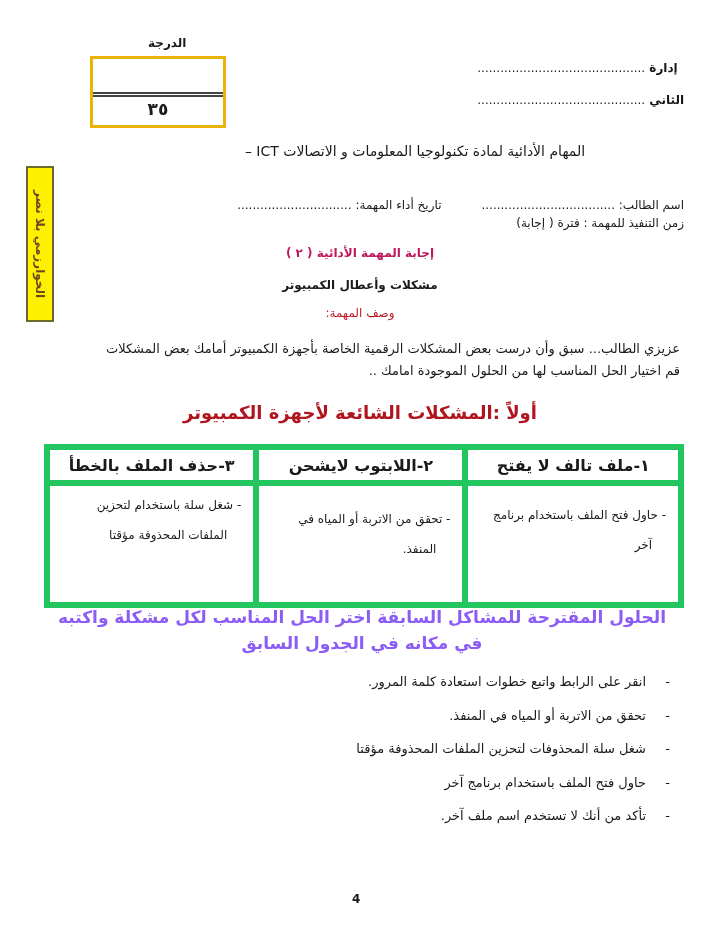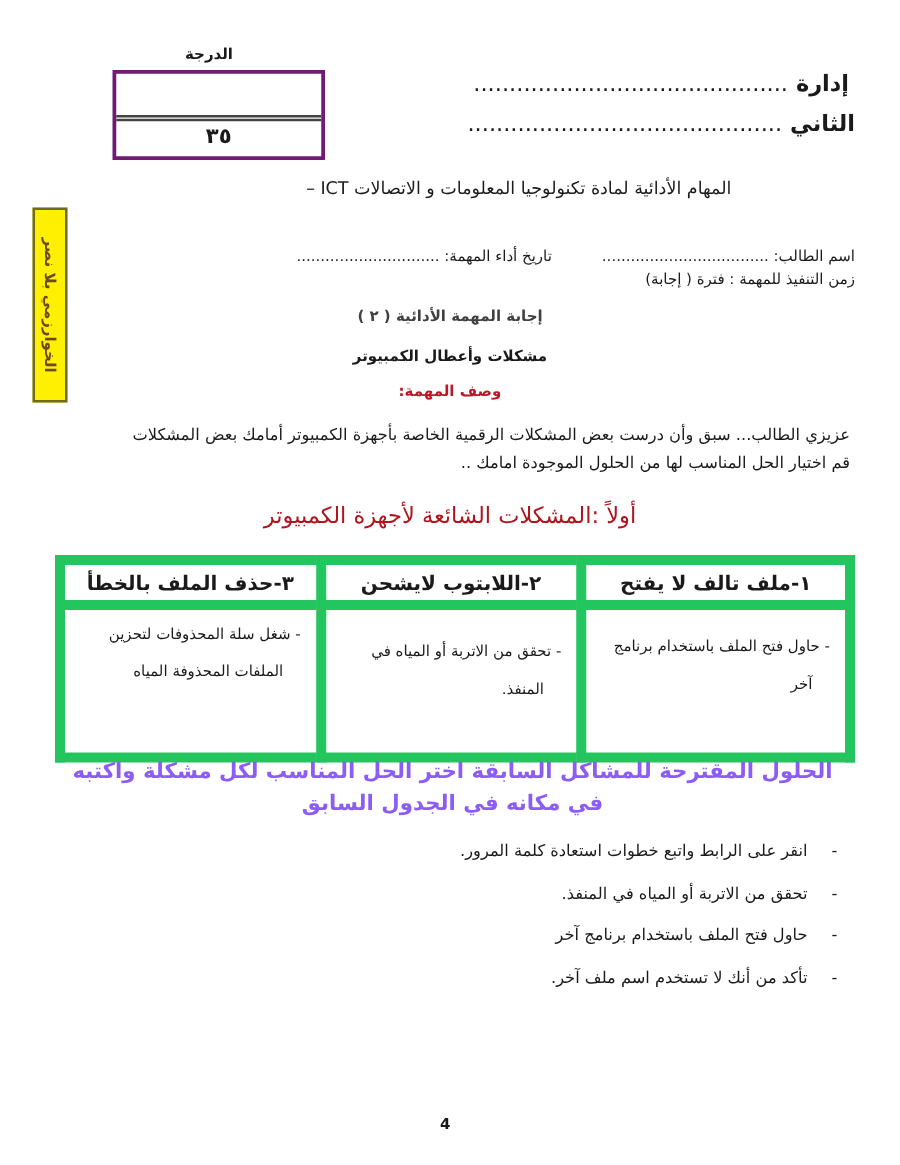--- a/index.html
+++ b/index.html
@@ -11,7 +11,7 @@
   .grade-box .divider { position: absolute; left: 0; right: 0; top: 33px; height: 5px; border-top: 2px solid #444; border-bottom: 2px solid #444; }
   .grade-box .score { position: absolute; left: 0; right: 0; top: 40px; text-align: center; font-size: 17px; font-weight: bold; }
 
-  .admin-lines { position: absolute; right: 36px; top: 52px; direction: rtl; font-size: 18px; font-weight: bold; line-height: 32px; text-align: center; }
+  .admin-lines { position: absolute; right: 36px; top: 52px; direction: rtl; font-size: 12px; font-weight: bold; line-height: 32px; text-align: left; }
   .dots { letter-spacing: 0px; font-weight: normal; }
 
   .title-block { position: absolute; left: 150px; right: 40px; top: 140px; direction: rtl; text-align: center; font-weight: normal; font-size: 14px; line-height: 22px; }

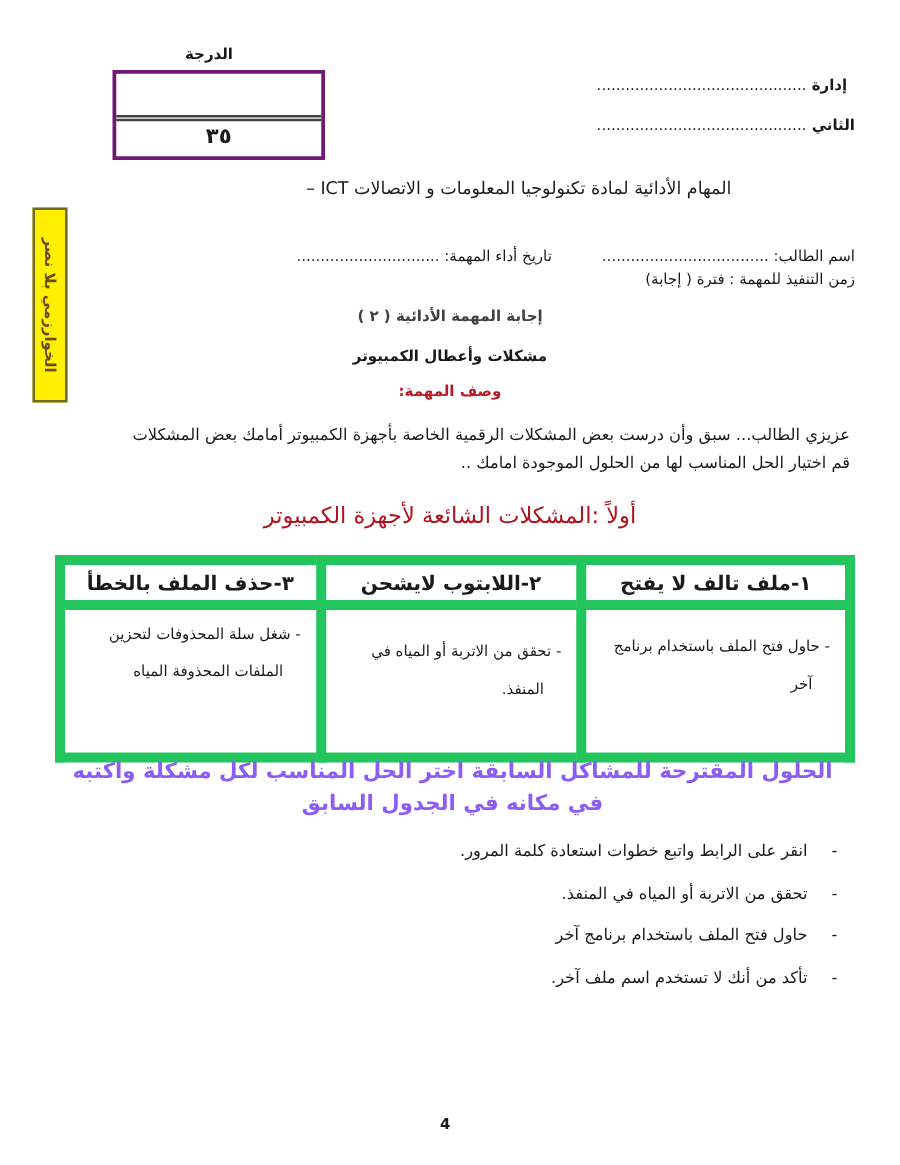--- a/index.html
+++ b/index.html
@@ -7,7 +7,7 @@
   body { font-family: "DejaVu Sans", "Liberation Sans", sans-serif; color: #1a1a1a; position: relative; }
 
   .grade-label { position: absolute; left: 148px; top: 36px; font-size: 12px; font-weight: bold; direction: rtl; }
-  .grade-box { position: absolute; left: 90px; top: 56px; width: 170px; height: 72px; border: 3px solid #701a75; }
+  .grade-box { position: absolute; left: 90px; top: 56px; width: 136px; height: 72px; border: 3px solid #eab308; }
   .grade-box .divider { position: absolute; left: 0; right: 0; top: 33px; height: 5px; border-top: 2px solid #444; border-bottom: 2px solid #444; }
   .grade-box .score { position: absolute; left: 0; right: 0; top: 40px; text-align: center; font-size: 17px; font-weight: bold; }
 

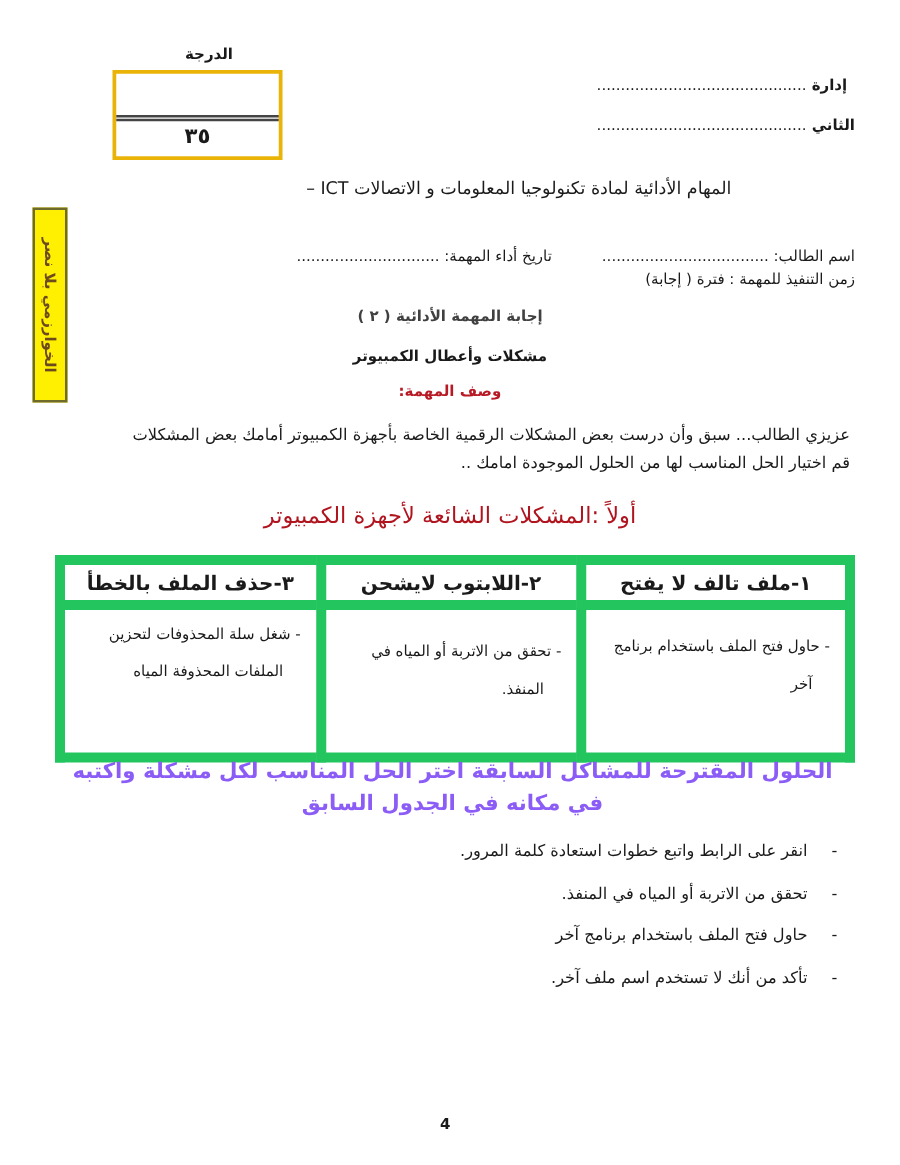--- a/index.html
+++ b/index.html
@@ -21,7 +21,7 @@
   .student-info { position: absolute; right: 36px; left: 90px; top: 196px; direction: rtl; font-size: 12px; line-height: 18px; }
   .student-info .row1 { display: flex; gap: 40px; }
 
-  .answer-title { position: absolute; left: 0; right: 0; top: 246px; text-align: center; direction: rtl; font-size: 12px; font-weight: bold; color: #404040; }
+  .answer-title { position: absolute; left: 0; right: 0; top: 246px; text-align: center; direction: rtl; font-size: 12px; font-weight: bold; color: #be185d; }
   .topic-title { position: absolute; left: 0; right: 0; top: 278px; text-align: center; direction: rtl; font-size: 12px; font-weight: bold; }
   .desc-title { position: absolute; left: 0; right: 0; top: 306px; text-align: center; direction: rtl; font-size: 12px; font-weight: bold; color: #b81a25; }
 

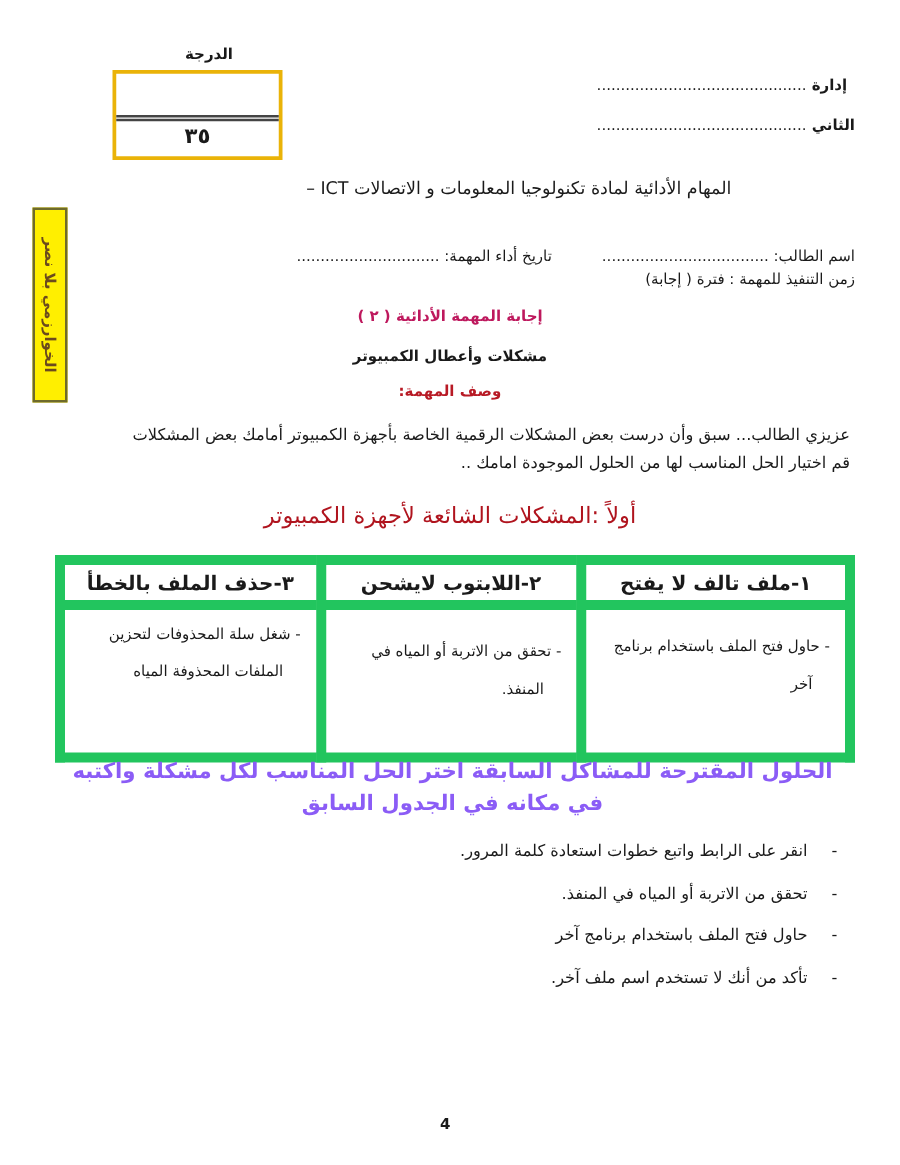--- a/index.html
+++ b/index.html
@@ -23,7 +23,7 @@
 
   .answer-title { position: absolute; left: 0; right: 0; top: 246px; text-align: center; direction: rtl; font-size: 12px; font-weight: bold; color: #be185d; }
   .topic-title { position: absolute; left: 0; right: 0; top: 278px; text-align: center; direction: rtl; font-size: 12px; font-weight: bold; }
-  .desc-title { position: absolute; left: 0; right: 0; top: 306px; text-align: center; direction: rtl; font-size: 12px; font-weight: bold; color: #b81a25; }
+  .desc-title { position: absolute; left: 0; right: 0; top: 306px; text-align: center; direction: rtl; font-size: 12px; font-weight: normal; color: #b81a25; }
 
   .intro { position: absolute; right: 40px; left: 60px; top: 338px; direction: rtl; font-size: 13px; line-height: 22px; text-align: right; }
 

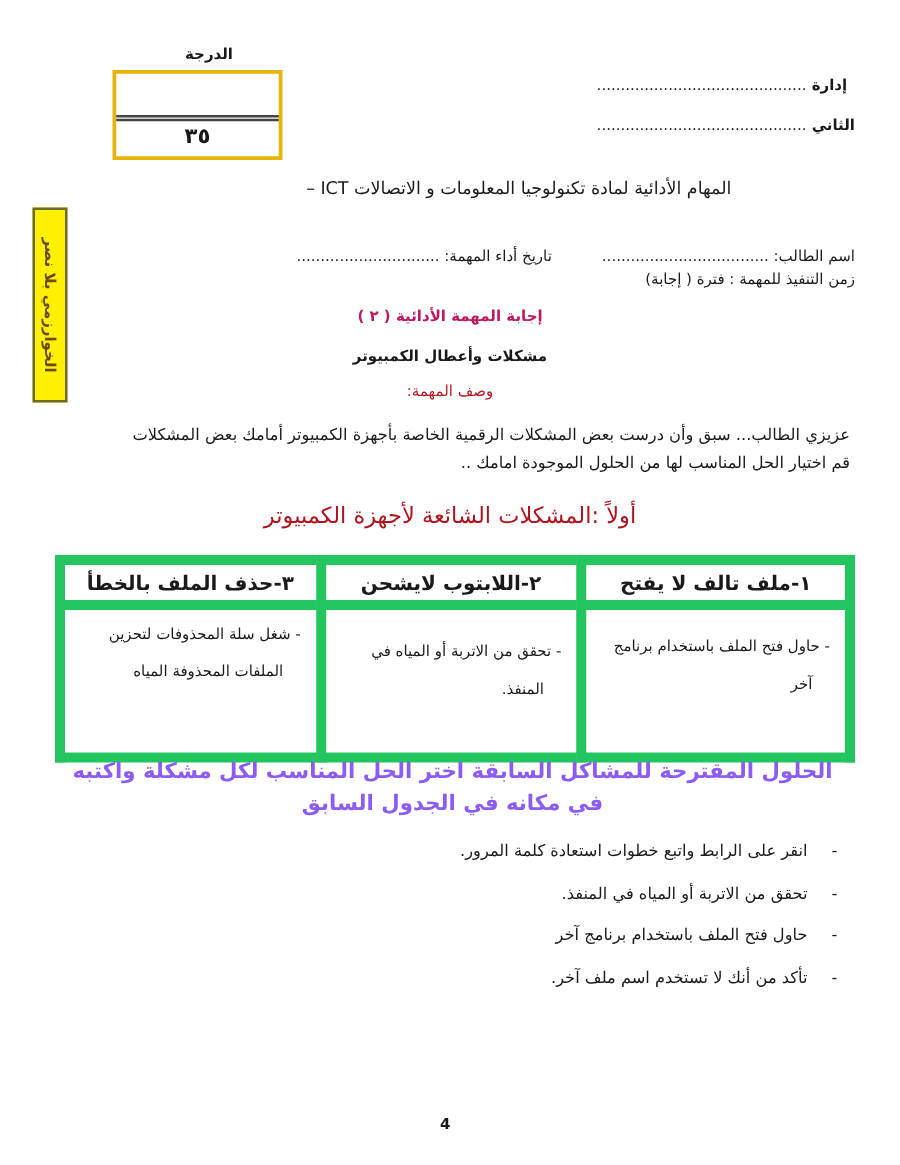--- a/index.html
+++ b/index.html
@@ -27,7 +27,7 @@
 
   .intro { position: absolute; right: 40px; left: 60px; top: 338px; direction: rtl; font-size: 13px; line-height: 22px; text-align: right; }
 
-  .section-heading { position: absolute; left: 0; right: 0; top: 402px; text-align: center; direction: rtl; font-size: 18px; font-weight: normal; color: #b0141e; }
+  .section-heading { position: absolute; left: 0; right: 0; top: 402px; text-align: center; direction: rtl; font-size: 18px; font-weight: bold; color: #b0141e; }
 
   .problems-table { position: absolute; left: 44px; top: 444px; width: 640px; border-collapse: collapse; direction: rtl; border: 2px solid #5a3d3d; }
   .problems-table th, .problems-table td { border: 8px solid #22c55e; vertical-align: top; }

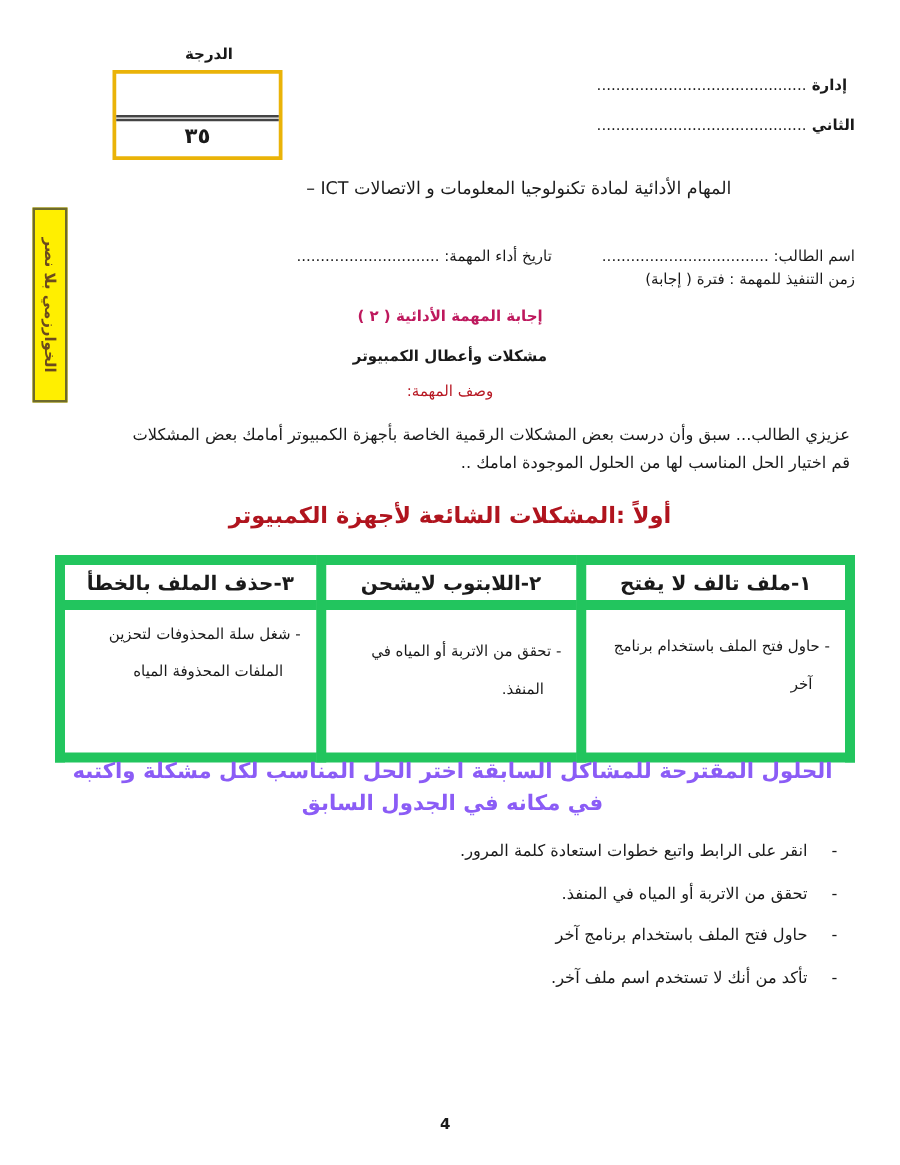--- a/index.html
+++ b/index.html
@@ -30,7 +30,7 @@
   .section-heading { position: absolute; left: 0; right: 0; top: 402px; text-align: center; direction: rtl; font-size: 18px; font-weight: bold; color: #b0141e; }
 
   .problems-table { position: absolute; left: 44px; top: 444px; width: 640px; border-collapse: collapse; direction: rtl; border: 2px solid #5a3d3d; }
-  .problems-table th, .problems-table td { border: 8px solid #22c55e; vertical-align: top; }
+  .problems-table th, .problems-table td { border: 6px solid #22c55e; vertical-align: top; }
   .problems-table th { height: 36px; font-size: 16px; font-weight: bold; text-align: center; vertical-align: middle; }
   .problems-table td { height: 122px; font-size: 12px; line-height: 30px; padding: 4px 12px; text-align: right; }
   .problems-table td .txt { display: block; padding-right: 14px; text-indent: -14px; }

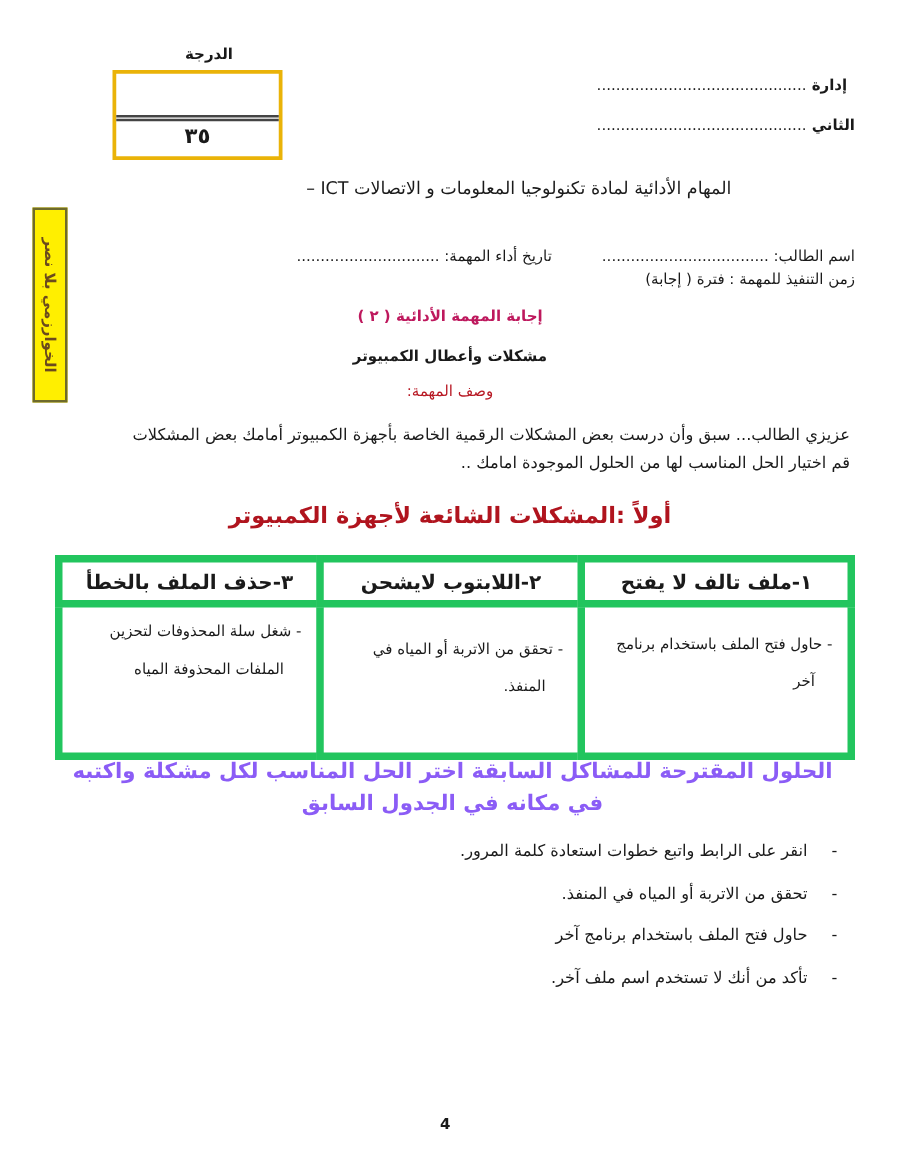--- a/index.html
+++ b/index.html
@@ -111,7 +111,7 @@
           <span class="txt">-  تحقق من الاتربة أو المياه في المنفذ.</span>
         </td>
       <td>
-          <span class="txt">-  شغل سلة المحذوفات لتحزين الملفات المحذوفة المياه</span>
+          <span class="txt">-  شغل سلة باستخدام لتحزين الملفات المحذوفة مؤقتا</span>
         </td>
     </tr>
   </tbody>

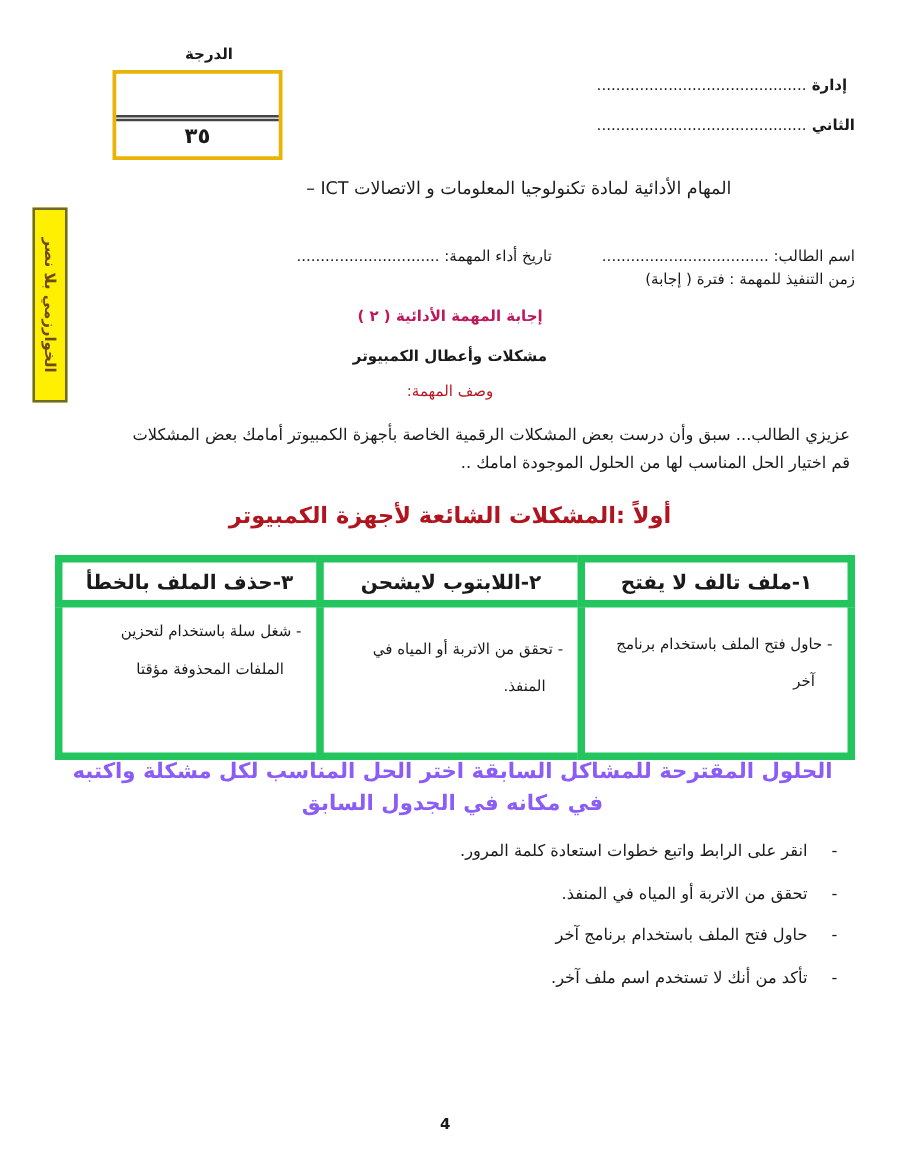--- a/index.html
+++ b/index.html
@@ -122,6 +122,7 @@
 <ul class="solutions-list">
   <li><span class="dash">-</span><span>انقر على الرابط واتبع خطوات استعادة كلمة المرور.</span></li>
   <li><span class="dash">-</span><span>تحقق من الاتربة أو المياه في المنفذ.</span></li>
+  <li><span class="dash">-</span><span>شغل سلة المحذوفات لتحزين الملفات المحذوفة مؤقتا</span></li>
   <li><span class="dash">-</span><span>حاول فتح الملف باستخدام برنامج آخر</span></li>
   <li><span class="dash">-</span><span>تأكد من أنك لا تستخدم اسم ملف آخر.</span></li>
 </ul>

